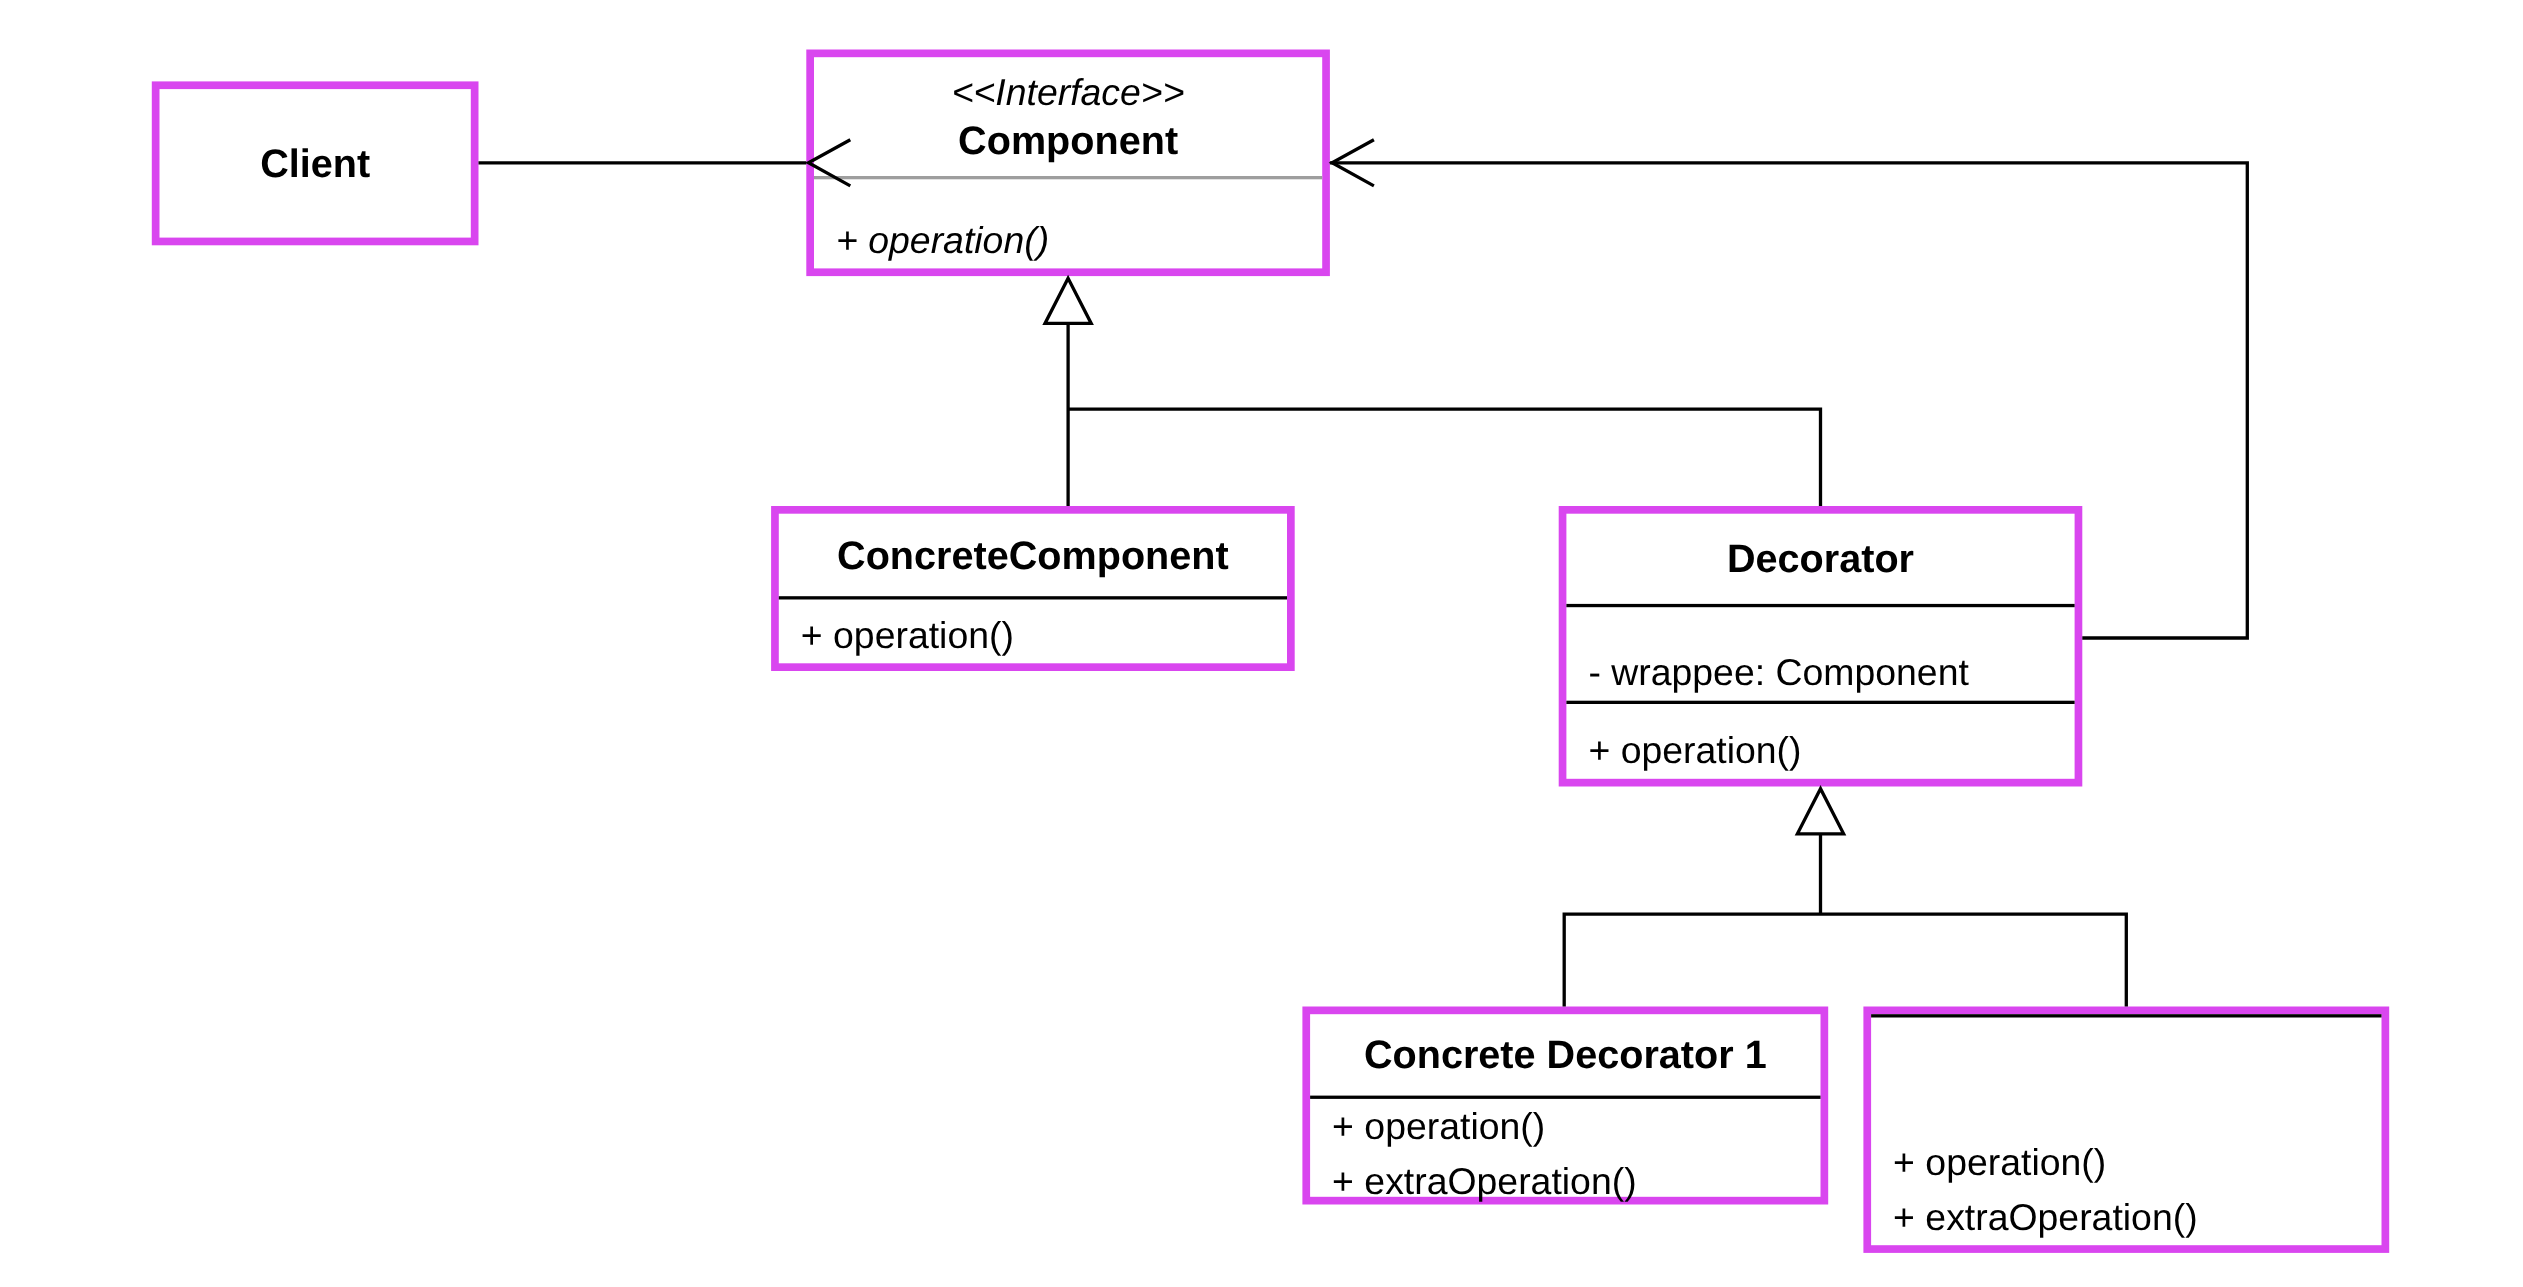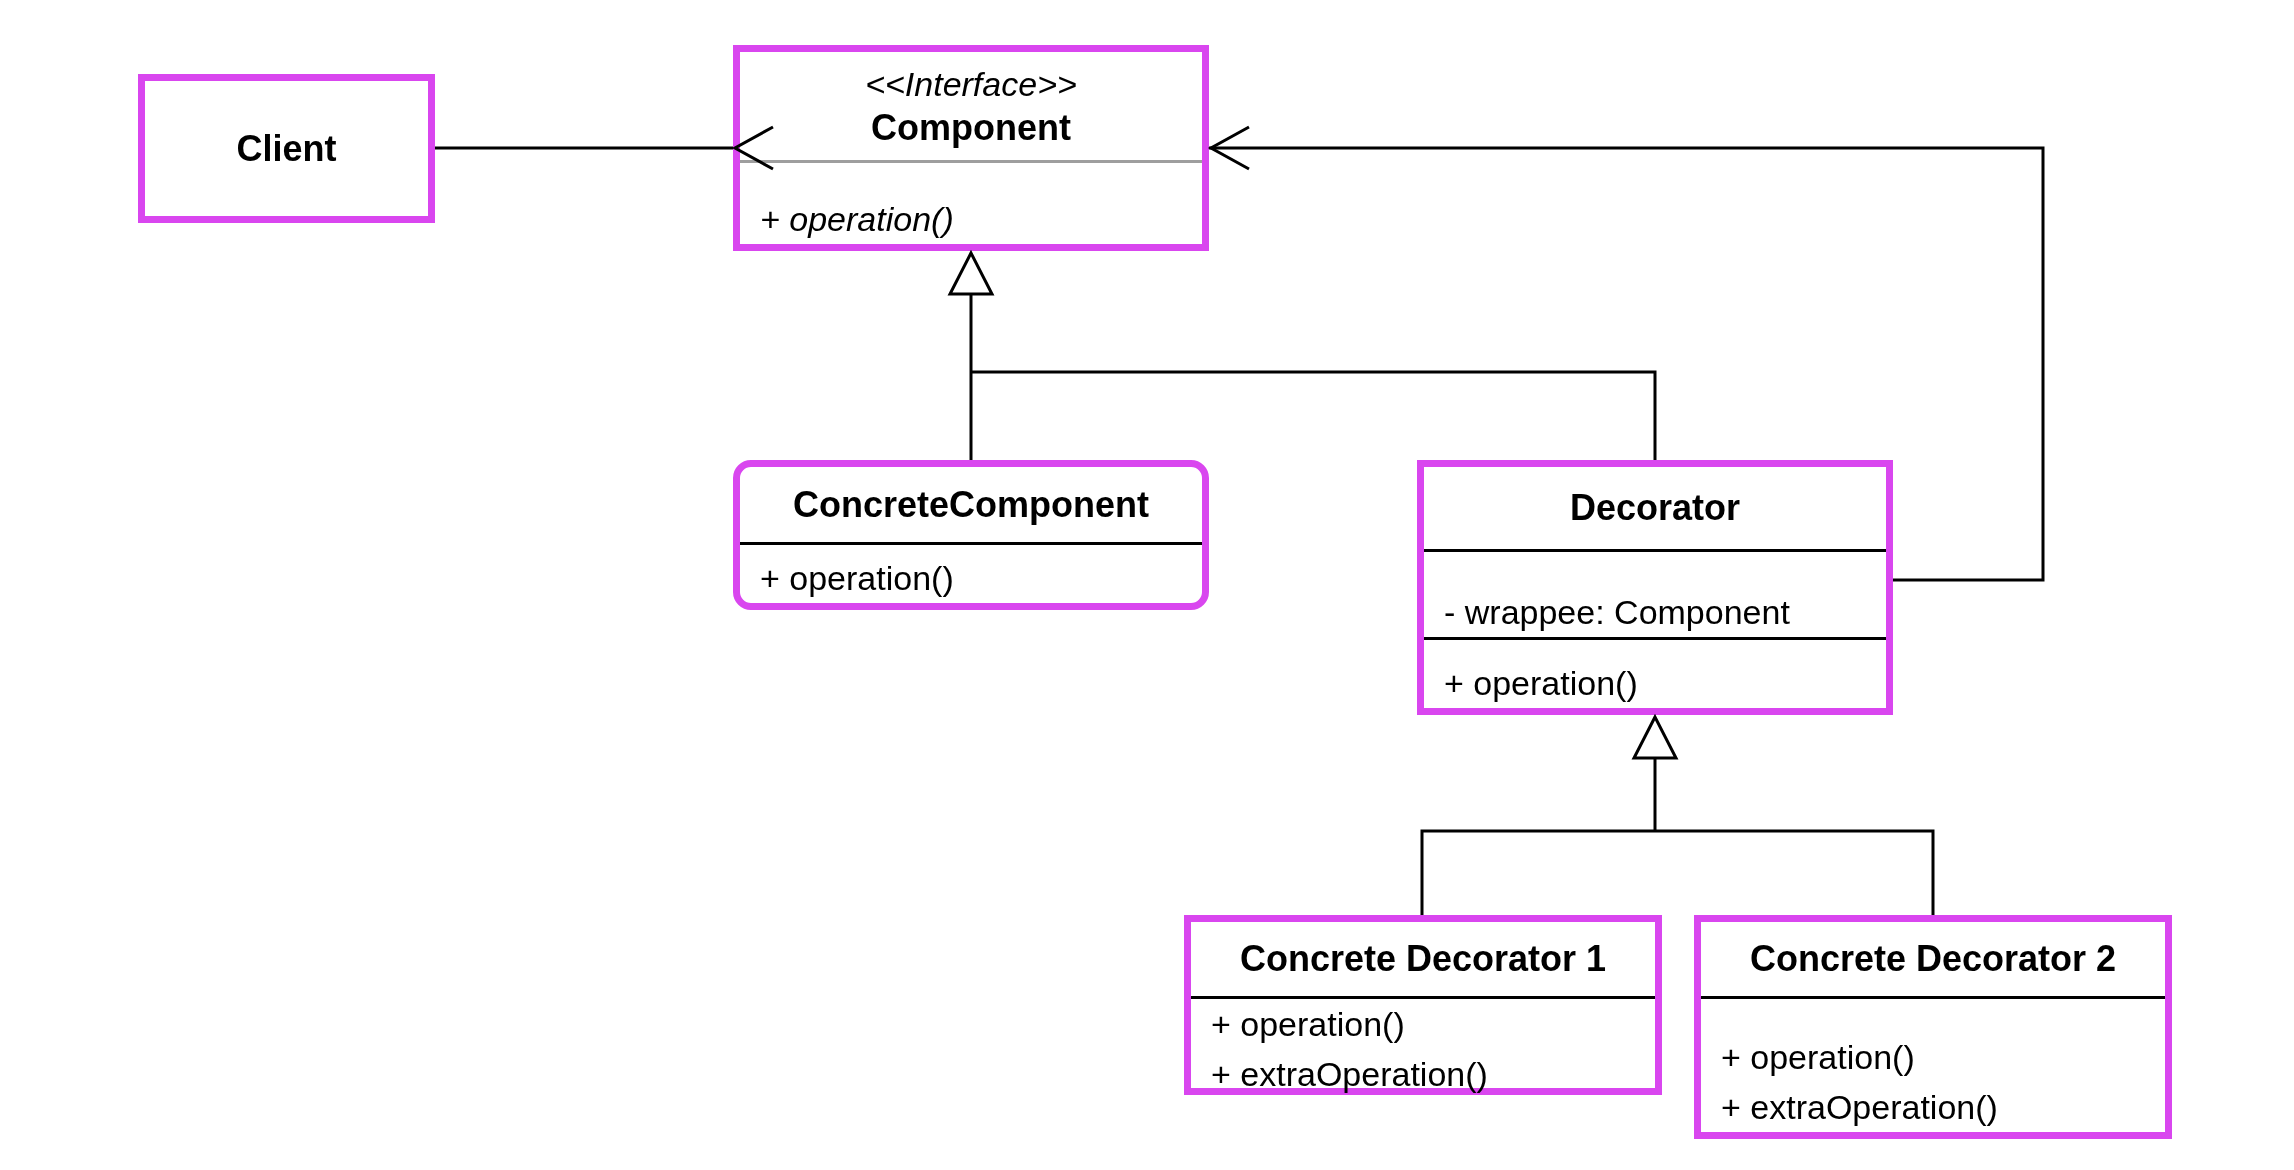--- a/index.html
+++ b/index.html
@@ -56,7 +56,7 @@
   #box-client .uml-title { flex: 1 1 auto; }
   #box-component { left: 733px; top: 45px;  width: 476px; height: 206px; }
   #box-component .uml-title { height: 108px; }
-  #box-concrete-component { left: 733px; top: 460px; width: 476px; height: 150px; border-radius: 18px; }
+  #box-concrete-component { left: 701px; top: 460px; width: 476px; height: 150px; }
   #box-concrete-component .uml-title { height: 75px; }
   #box-decorator { left: 1417px; top: 460px; width: 476px; height: 255px; }
   #box-decorator .uml-title { height: 82px; }

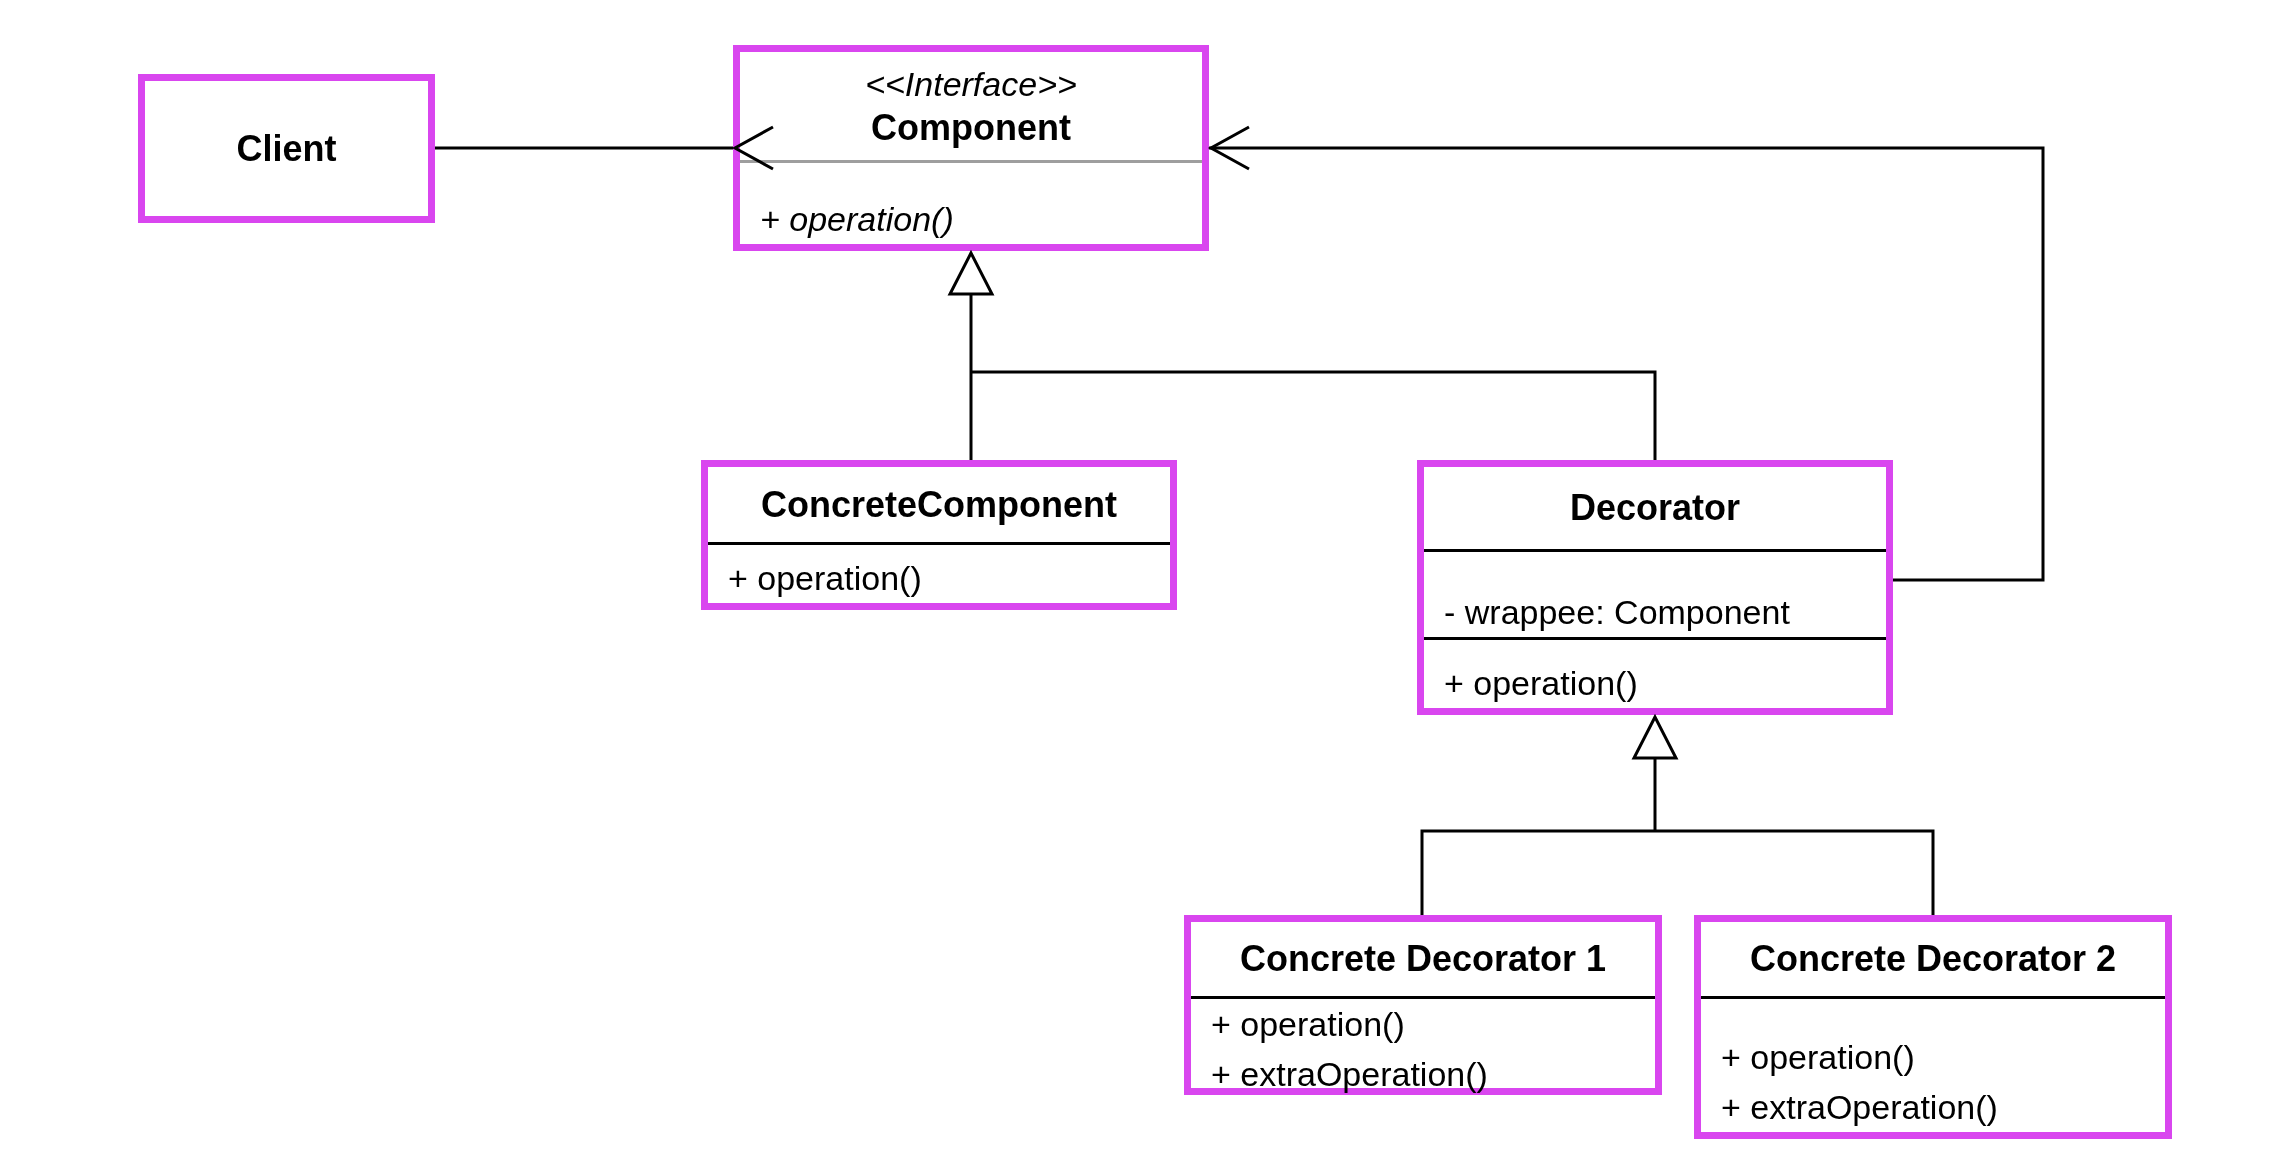--- a/index.html
+++ b/index.html
@@ -150,7 +150,6 @@
   </div>
 
   <div class="uml-box" id="box-cd2">
-    <div class="uml-title">Concrete Decorator 2</div>
     <div class="uml-row">
       <div>+ operation()</div>
       <div>+ extraOperation()</div>

